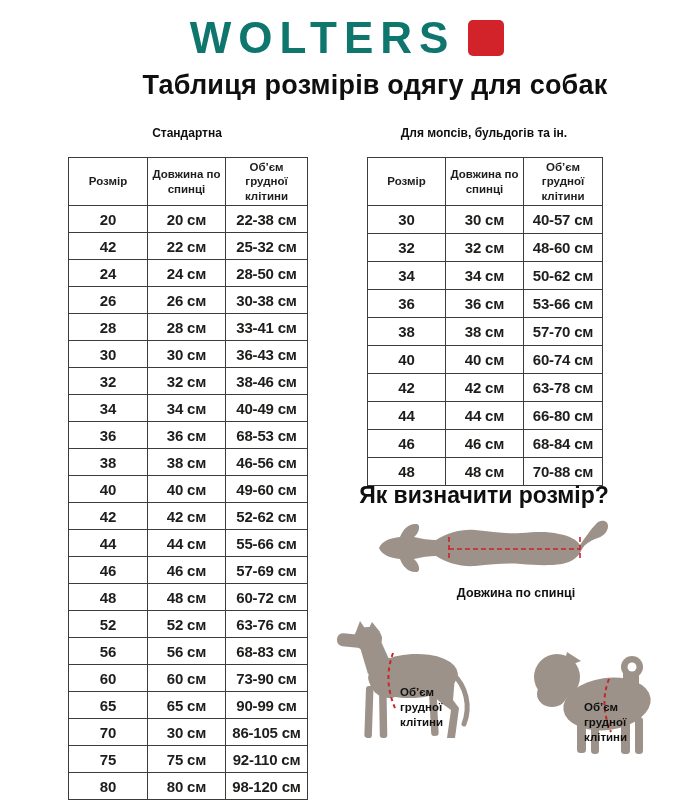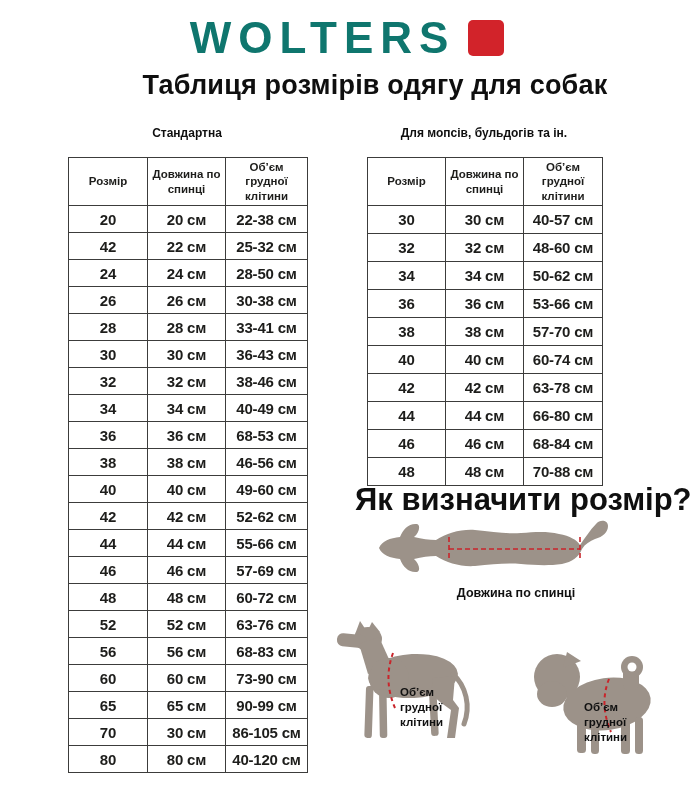--- a/index.html
+++ b/index.html
@@ -29,7 +29,7 @@
 
   
   .section-title{position:absolute;top:482px;left:355px;width:258px;text-align:center;
-                 font-size:31px;font-weight:700;white-space:nowrap;color:#0f0f0f;}
+                 font-size:23px;font-weight:700;white-space:nowrap;color:#0f0f0f;}
   .diagram{position:absolute;}
   #topdog-svg{left:377px;top:512px;}
   #dane-svg{left:335px;top:620px;}

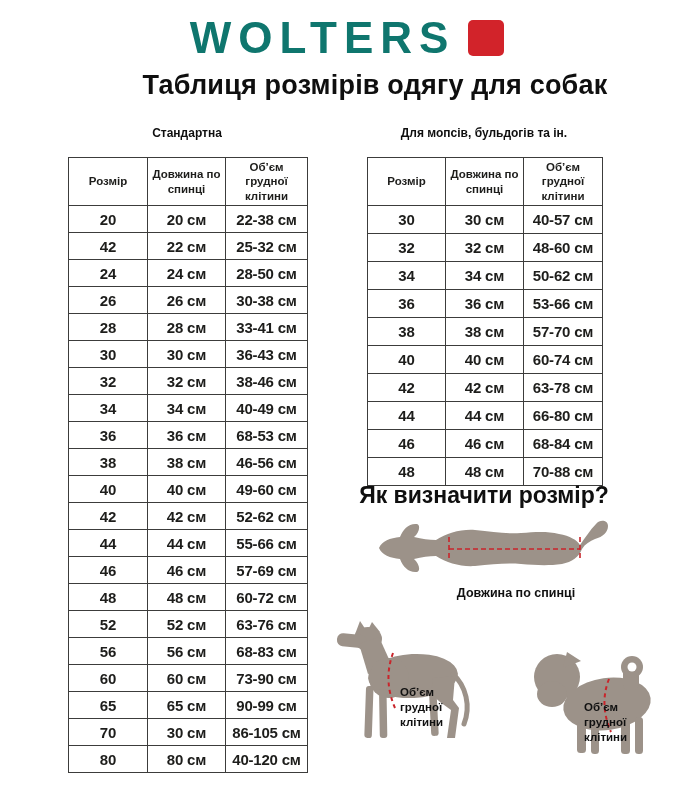--- a/index.html
+++ b/index.html
@@ -167,6 +167,11 @@
           <td>70</td>
           <td>30 см</td>
           <td>86-105 см</td>
+        </tr>
+        <tr>
+          <td>75</td>
+          <td>75 см</td>
+          <td>92-110 см</td>
         </tr>
         <tr>
           <td>80</td>

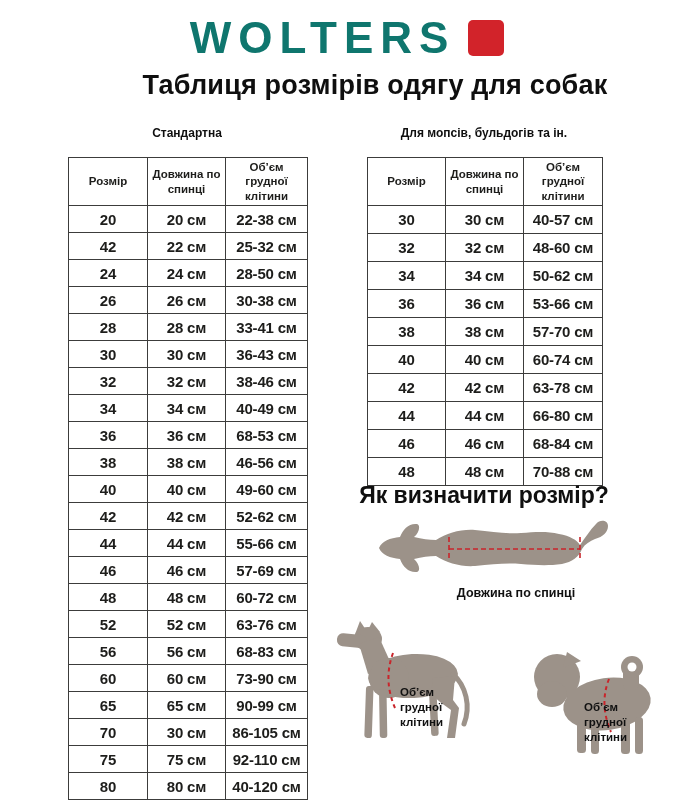--- a/index.html
+++ b/index.html
@@ -176,7 +176,7 @@
         <tr>
           <td>80</td>
           <td>80 см</td>
-          <td>40-120 см</td>
+          <td>98-120 см</td>
         </tr>
       </tbody>
     </table>

